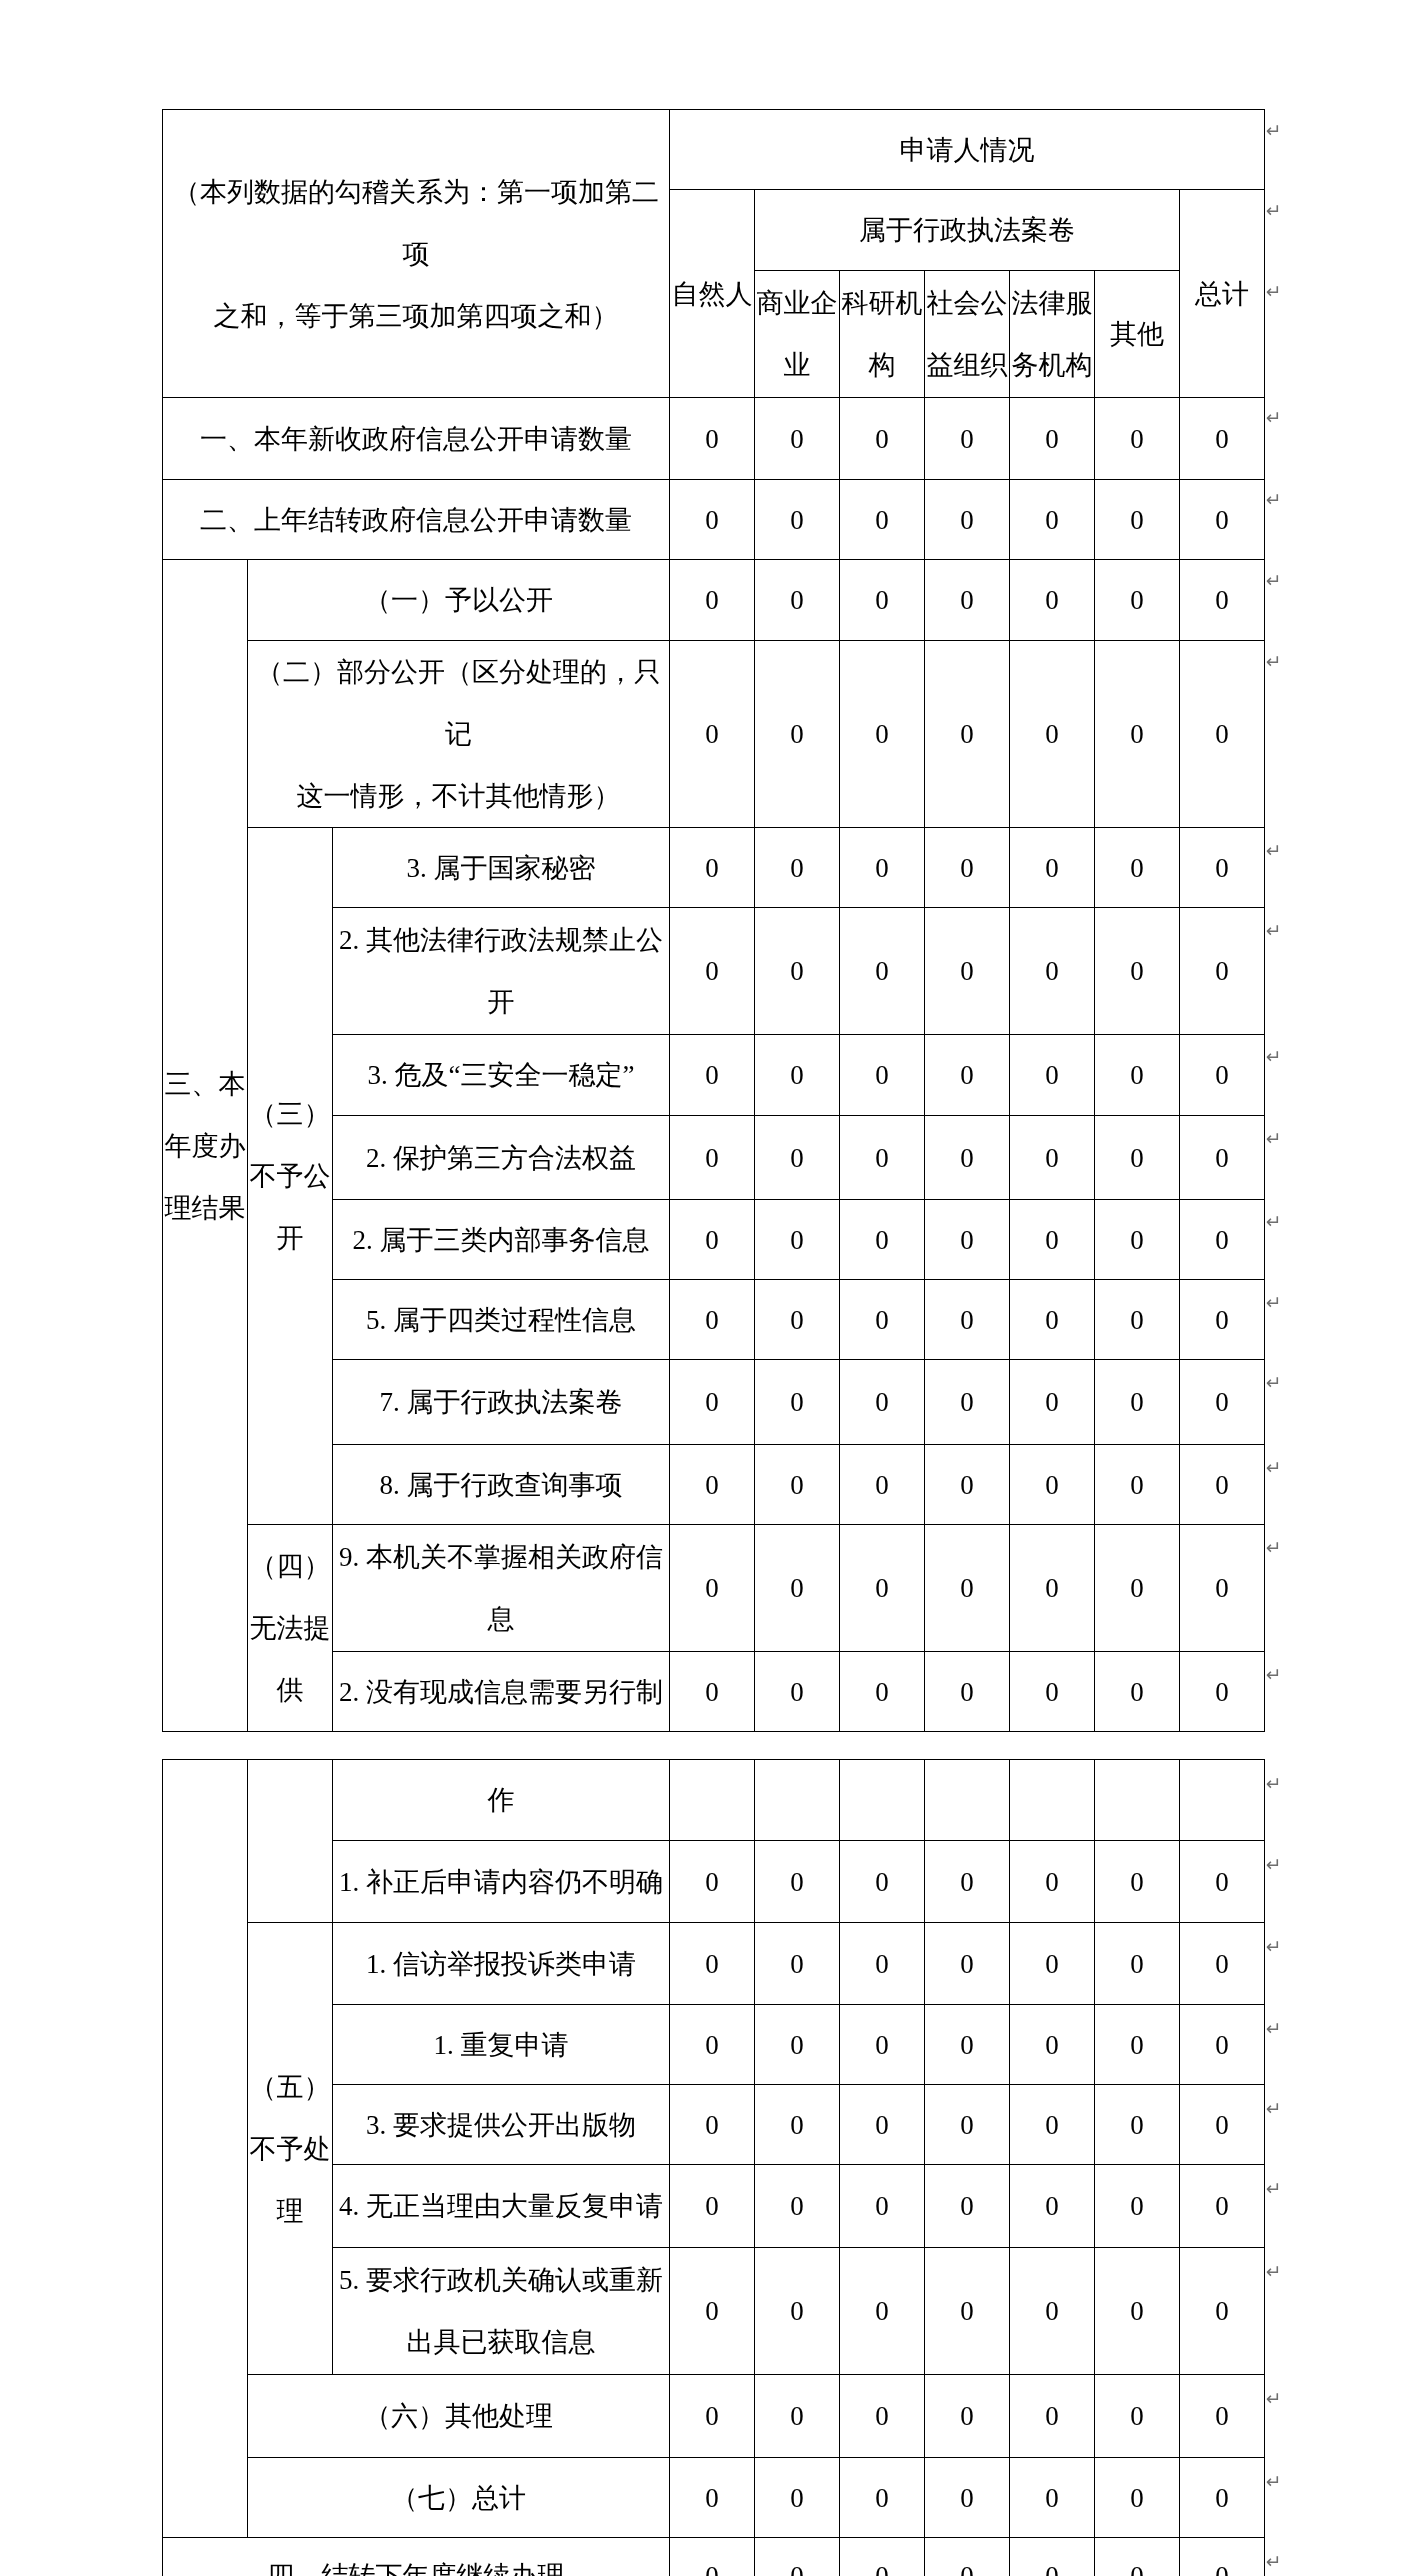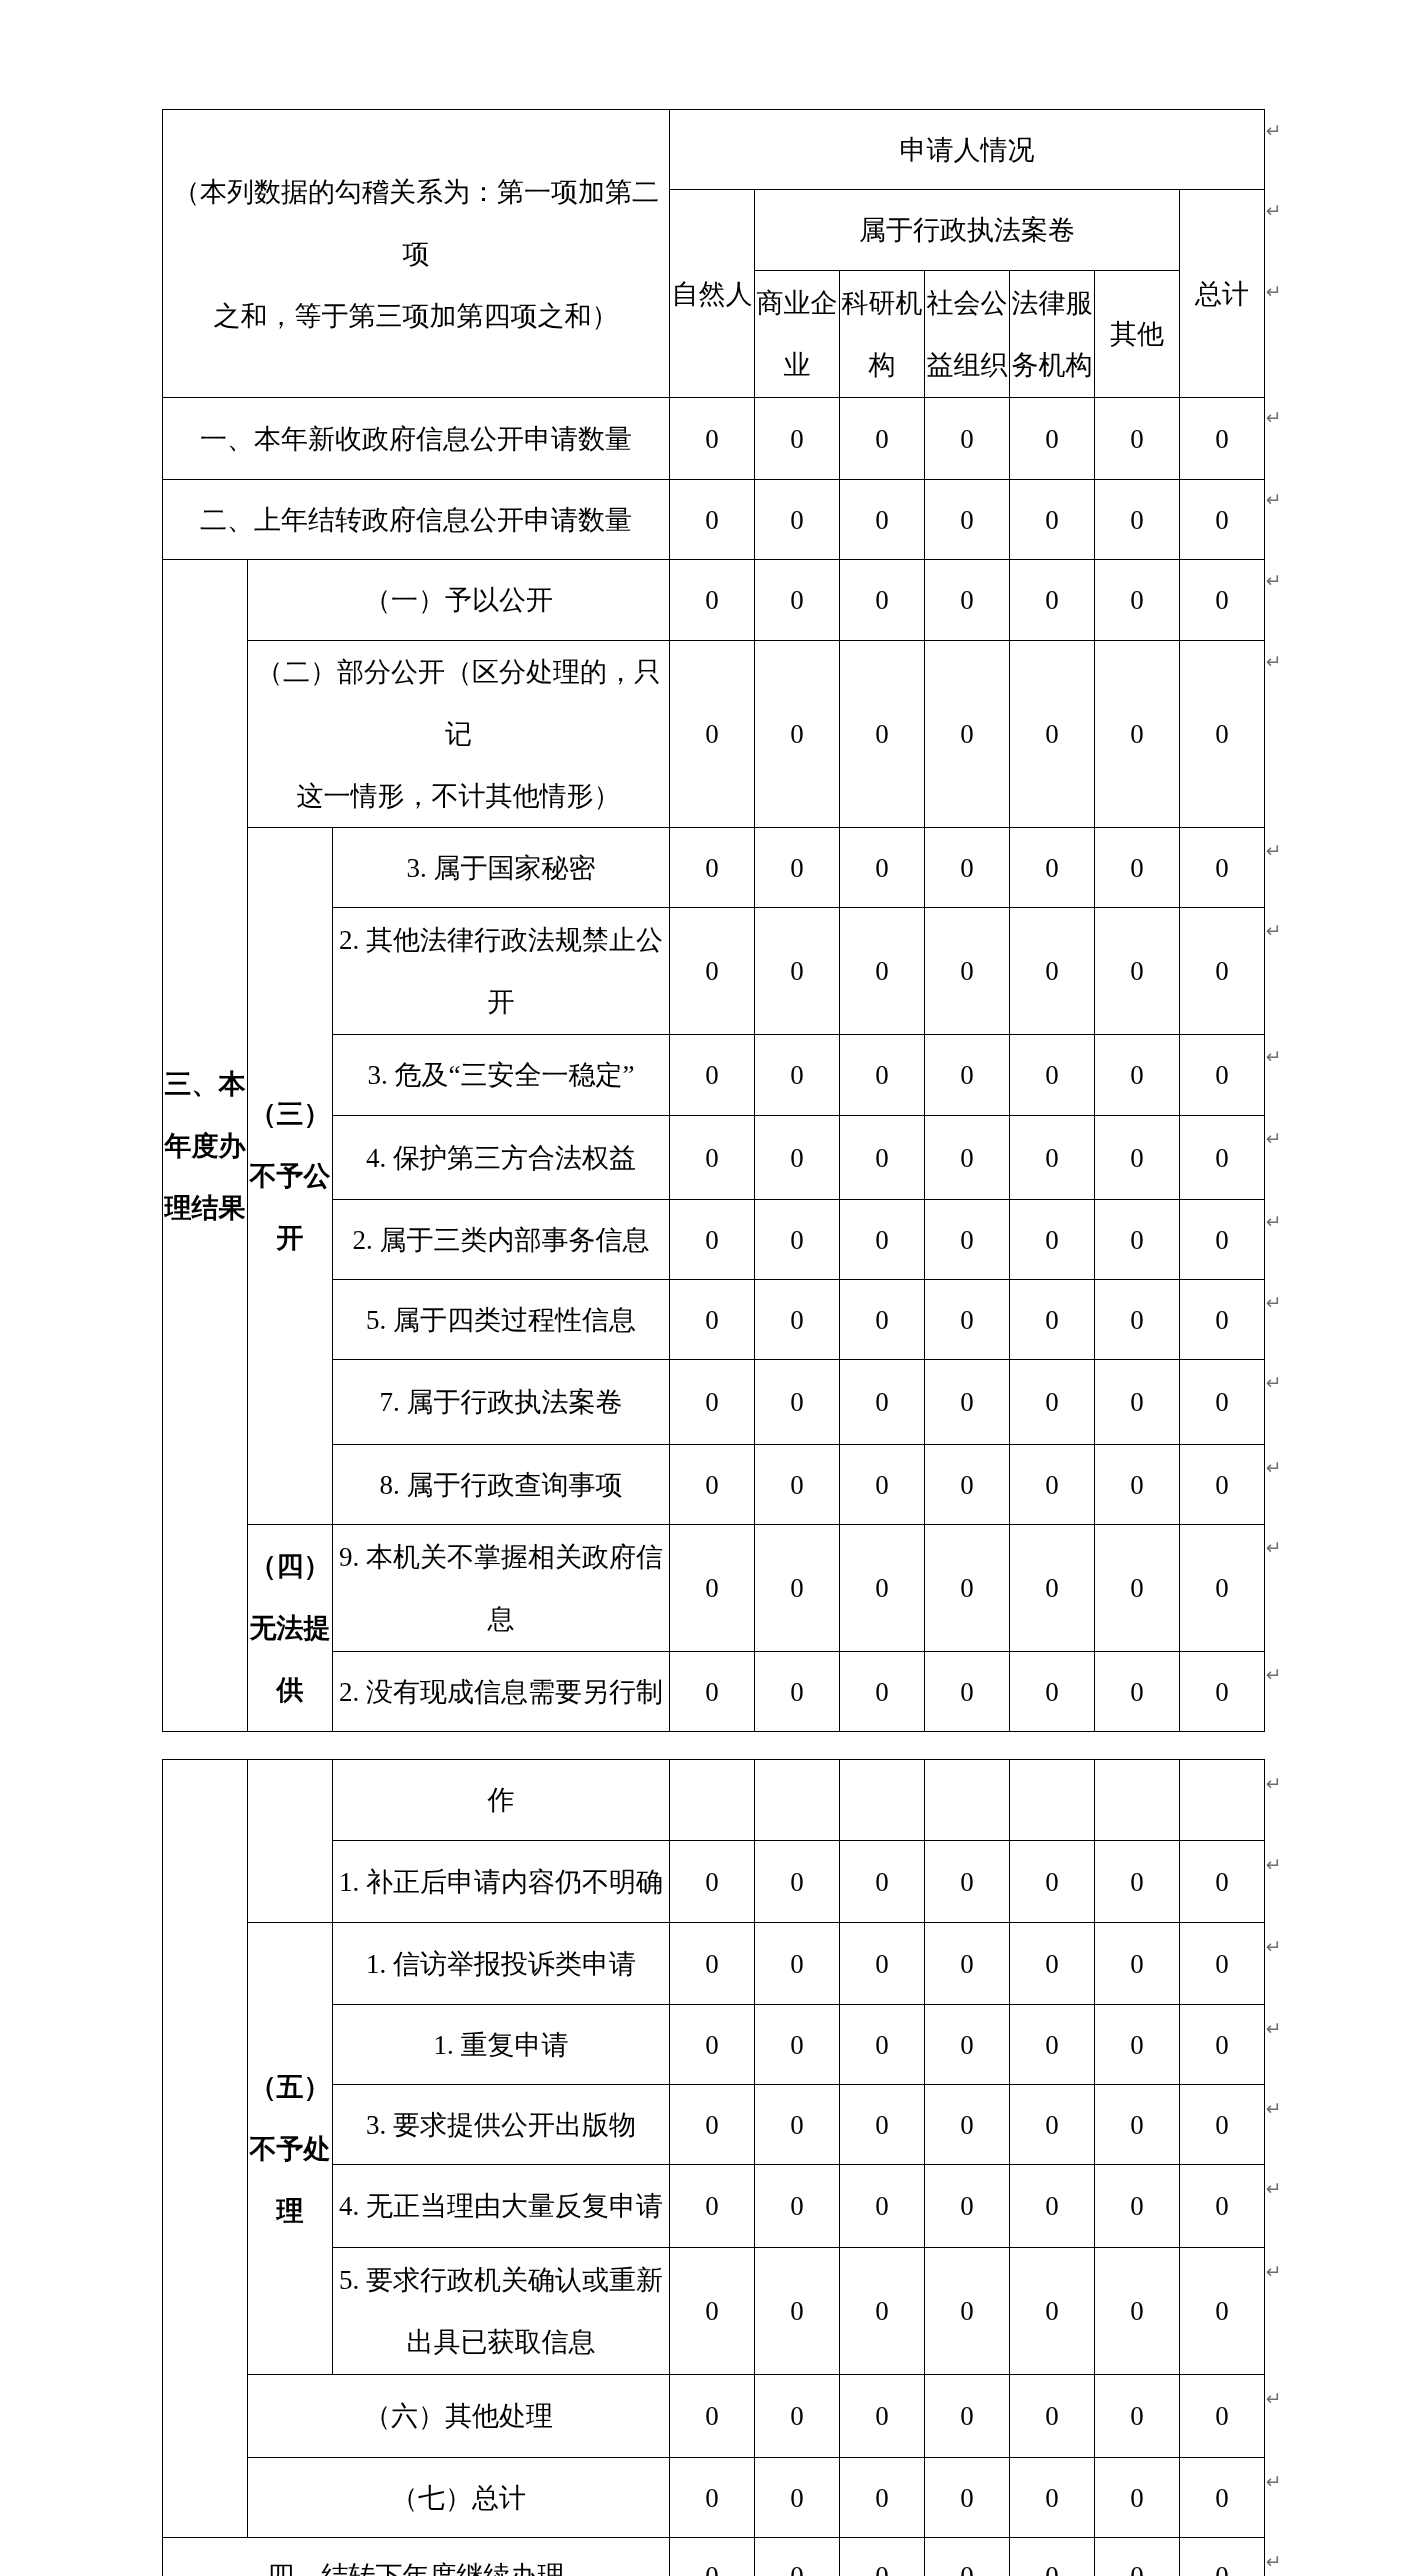--- a/index.html
+++ b/index.html
@@ -27,7 +27,7 @@
     padding: 0;
   }
   td.note { line-height: 76px; }
-  td.grp  { line-height: 68px; font-weight: bold; }
+  td.grp  { line-height: 68px; }
   td.num  { font-size: 28px; line-height: normal; padding-top: 16px; }
   #t2 { margin-top: 27px; }
   .rowmark {

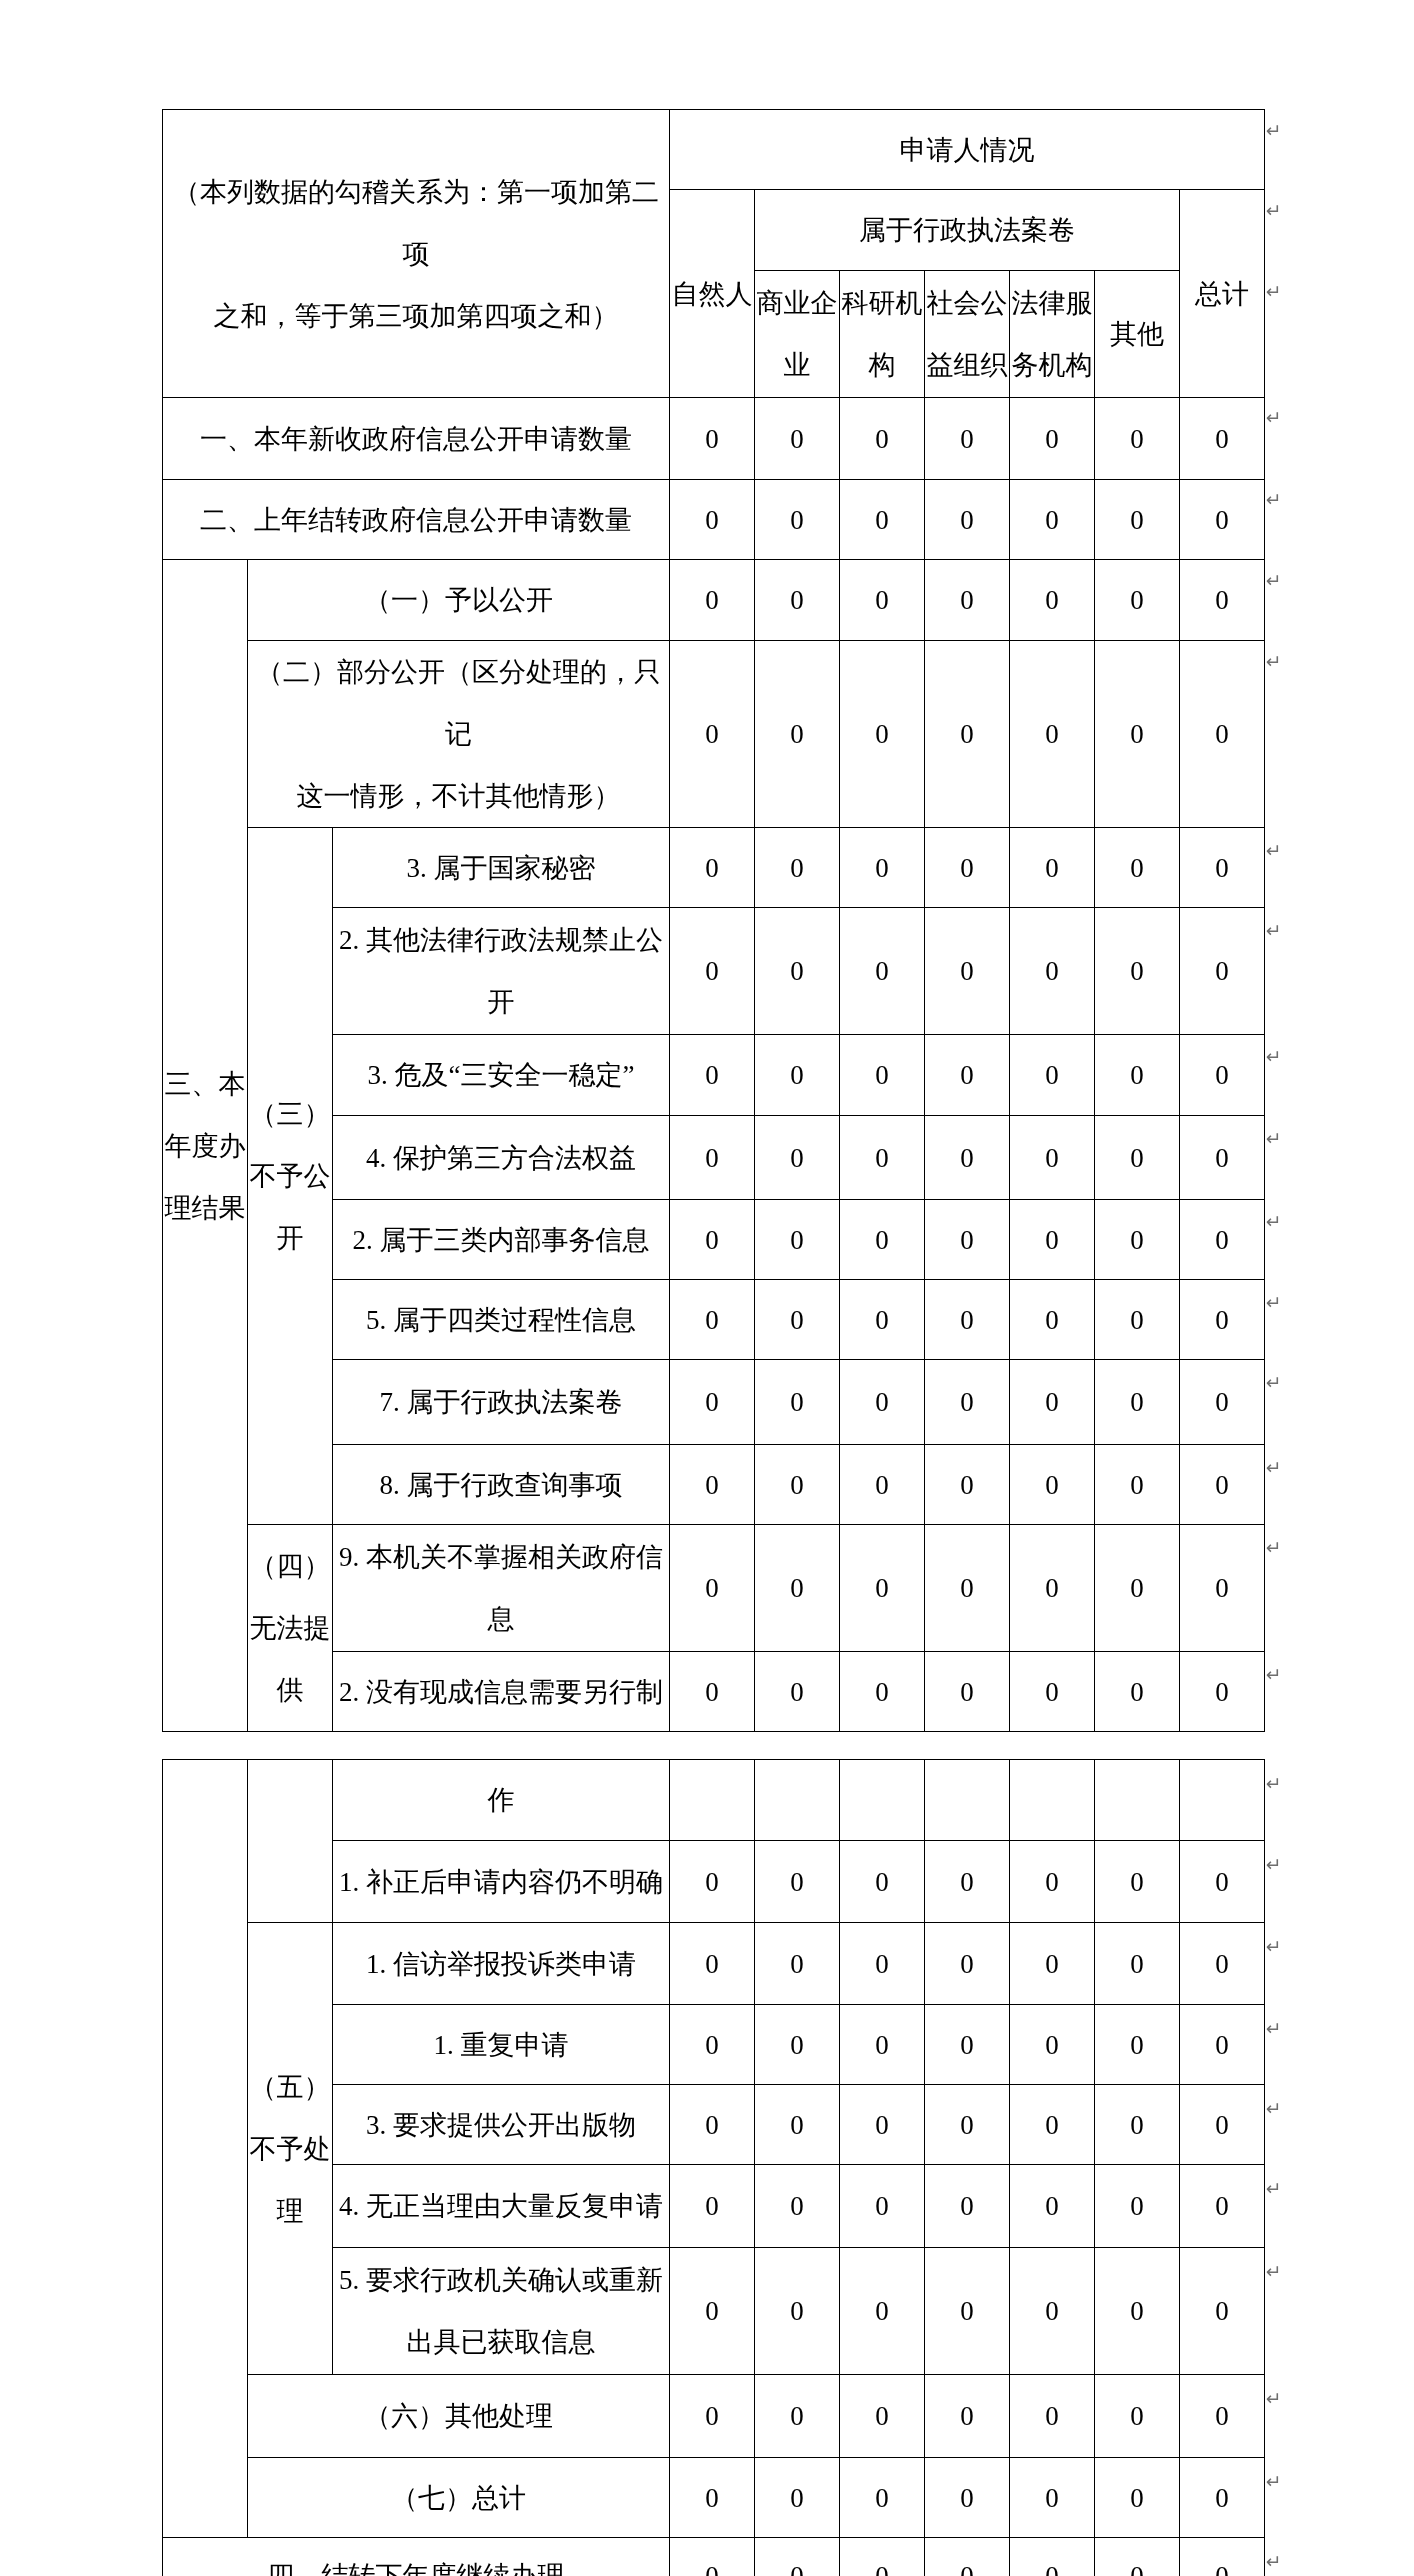--- a/index.html
+++ b/index.html
@@ -159,7 +159,7 @@
           <td class="num">0</td>
     </tr>
     <tr style="height:84px">
-      <td>4. 保护第三方合法权益</td>
+      <td>2. 保护第三方合法权益</td>
       <td class="num">0</td>
           <td class="num">0</td>
           <td class="num">0</td>

